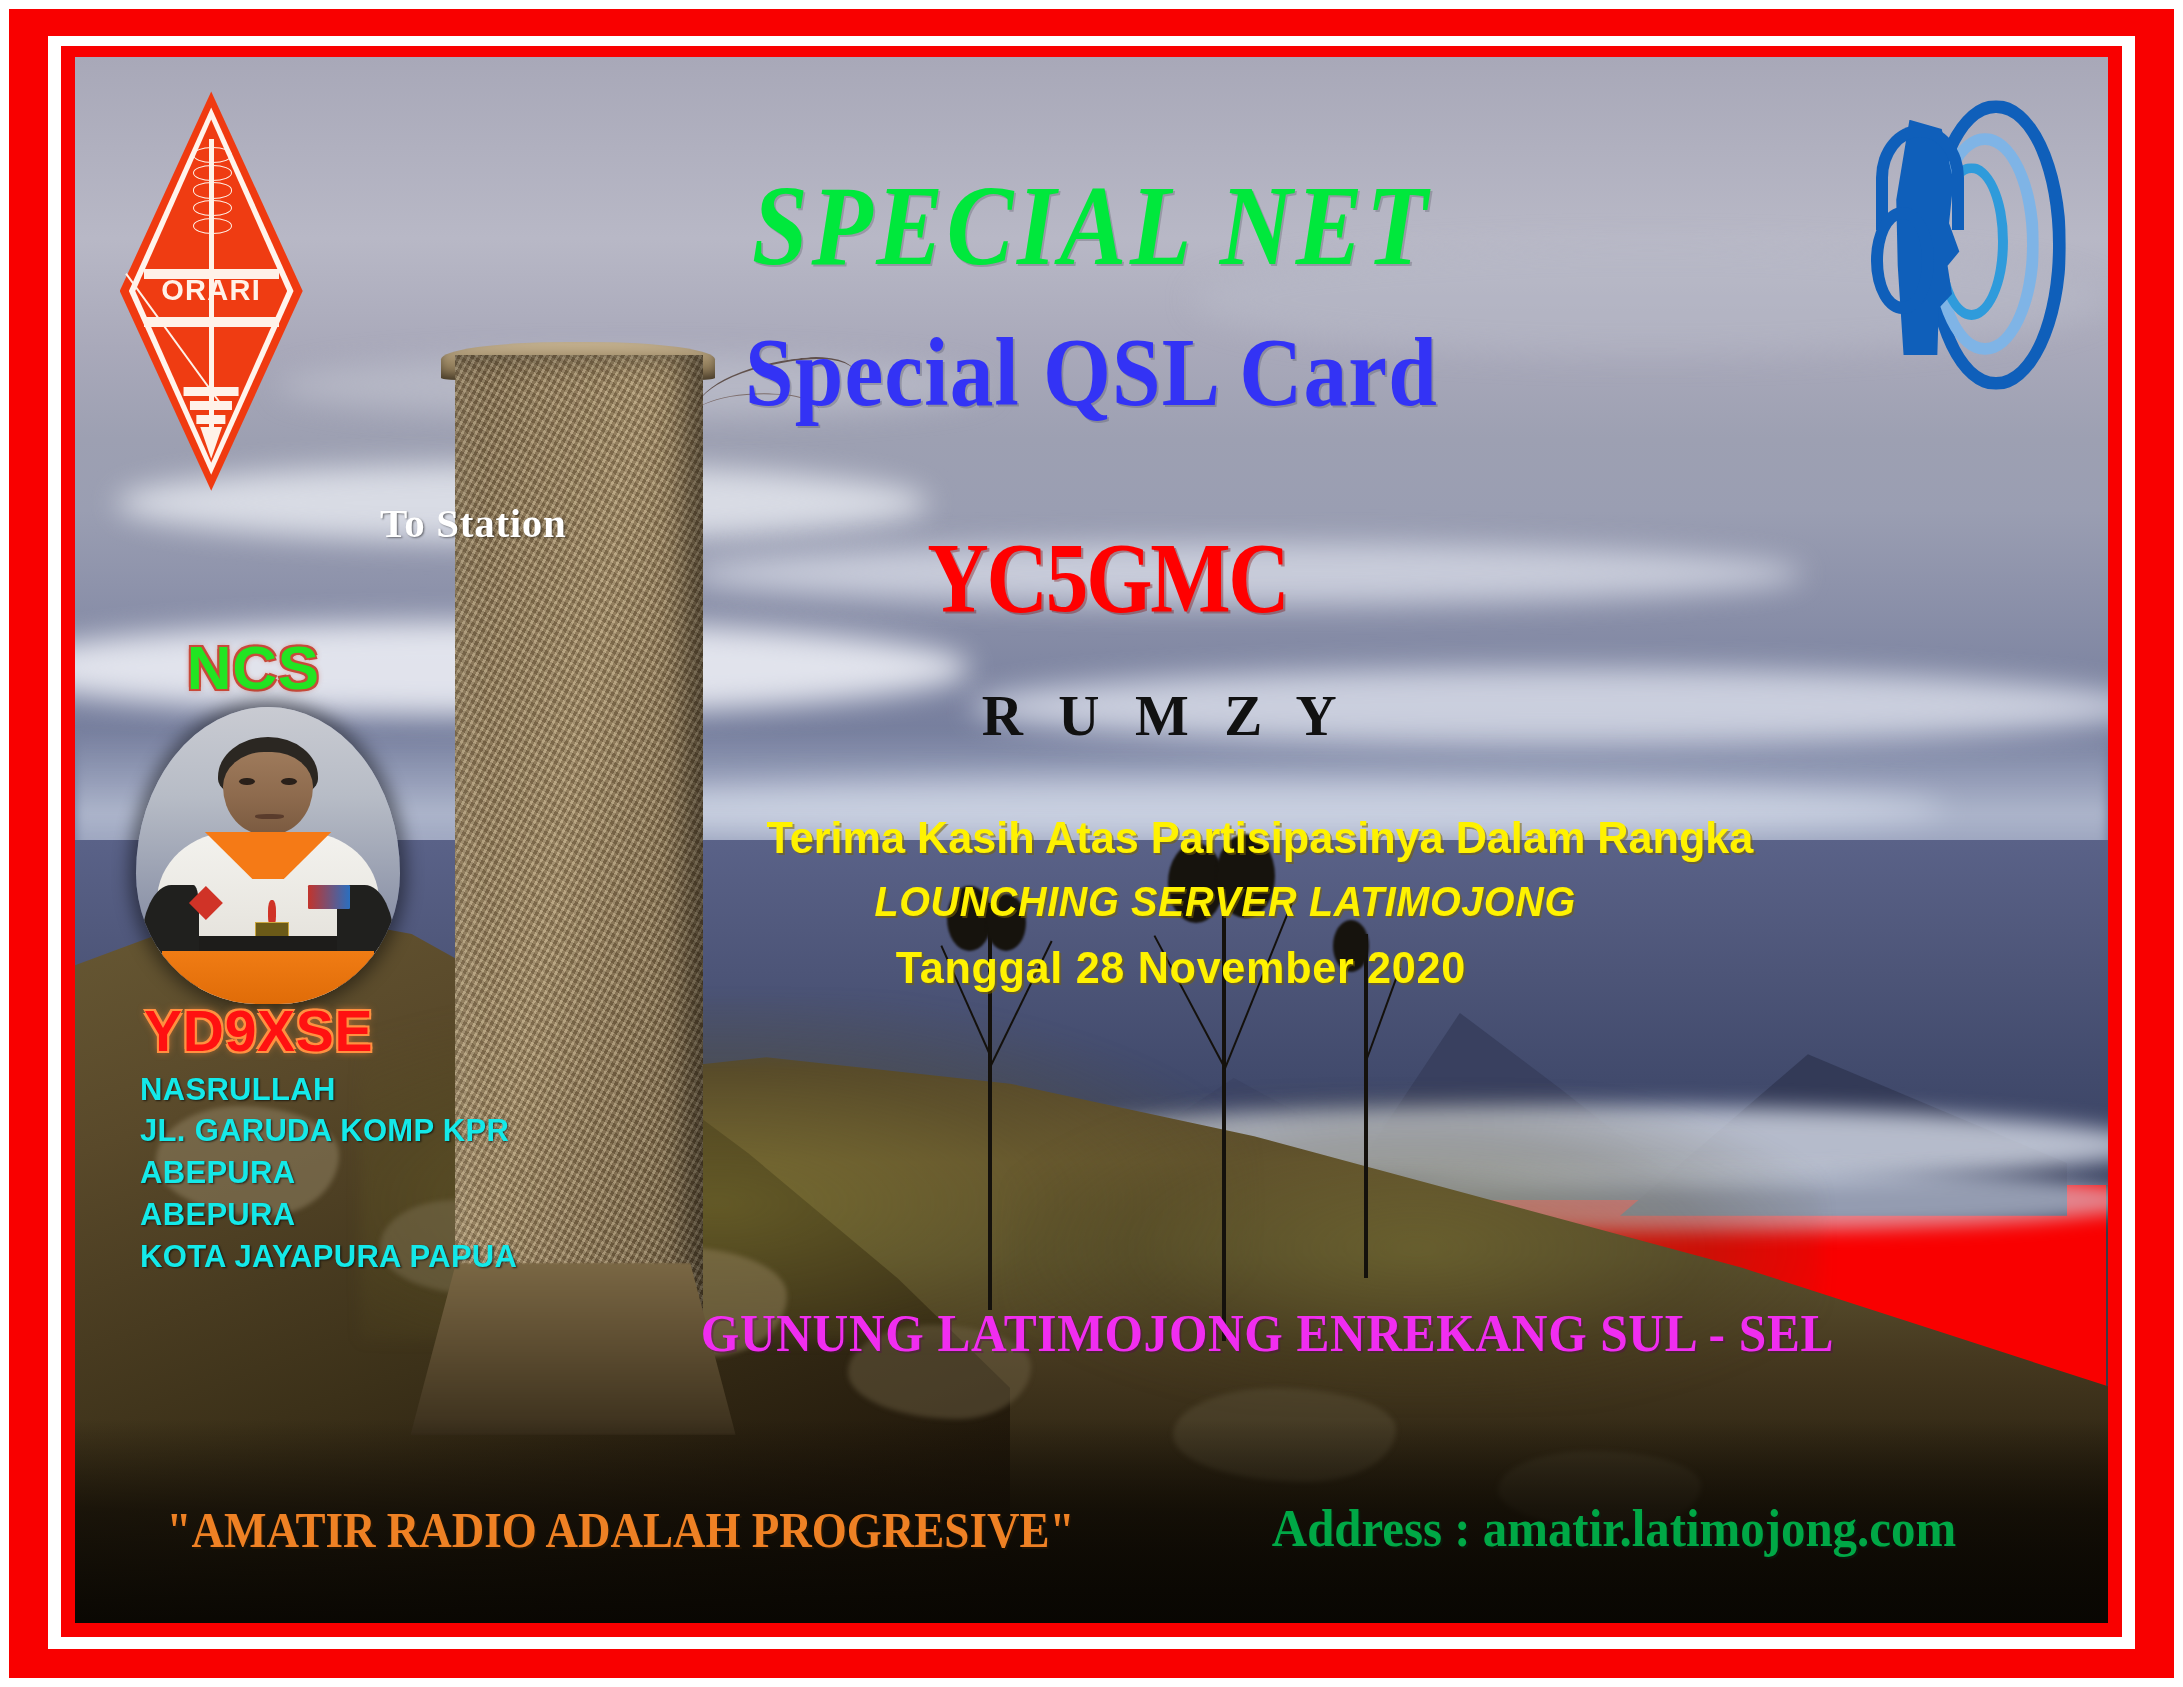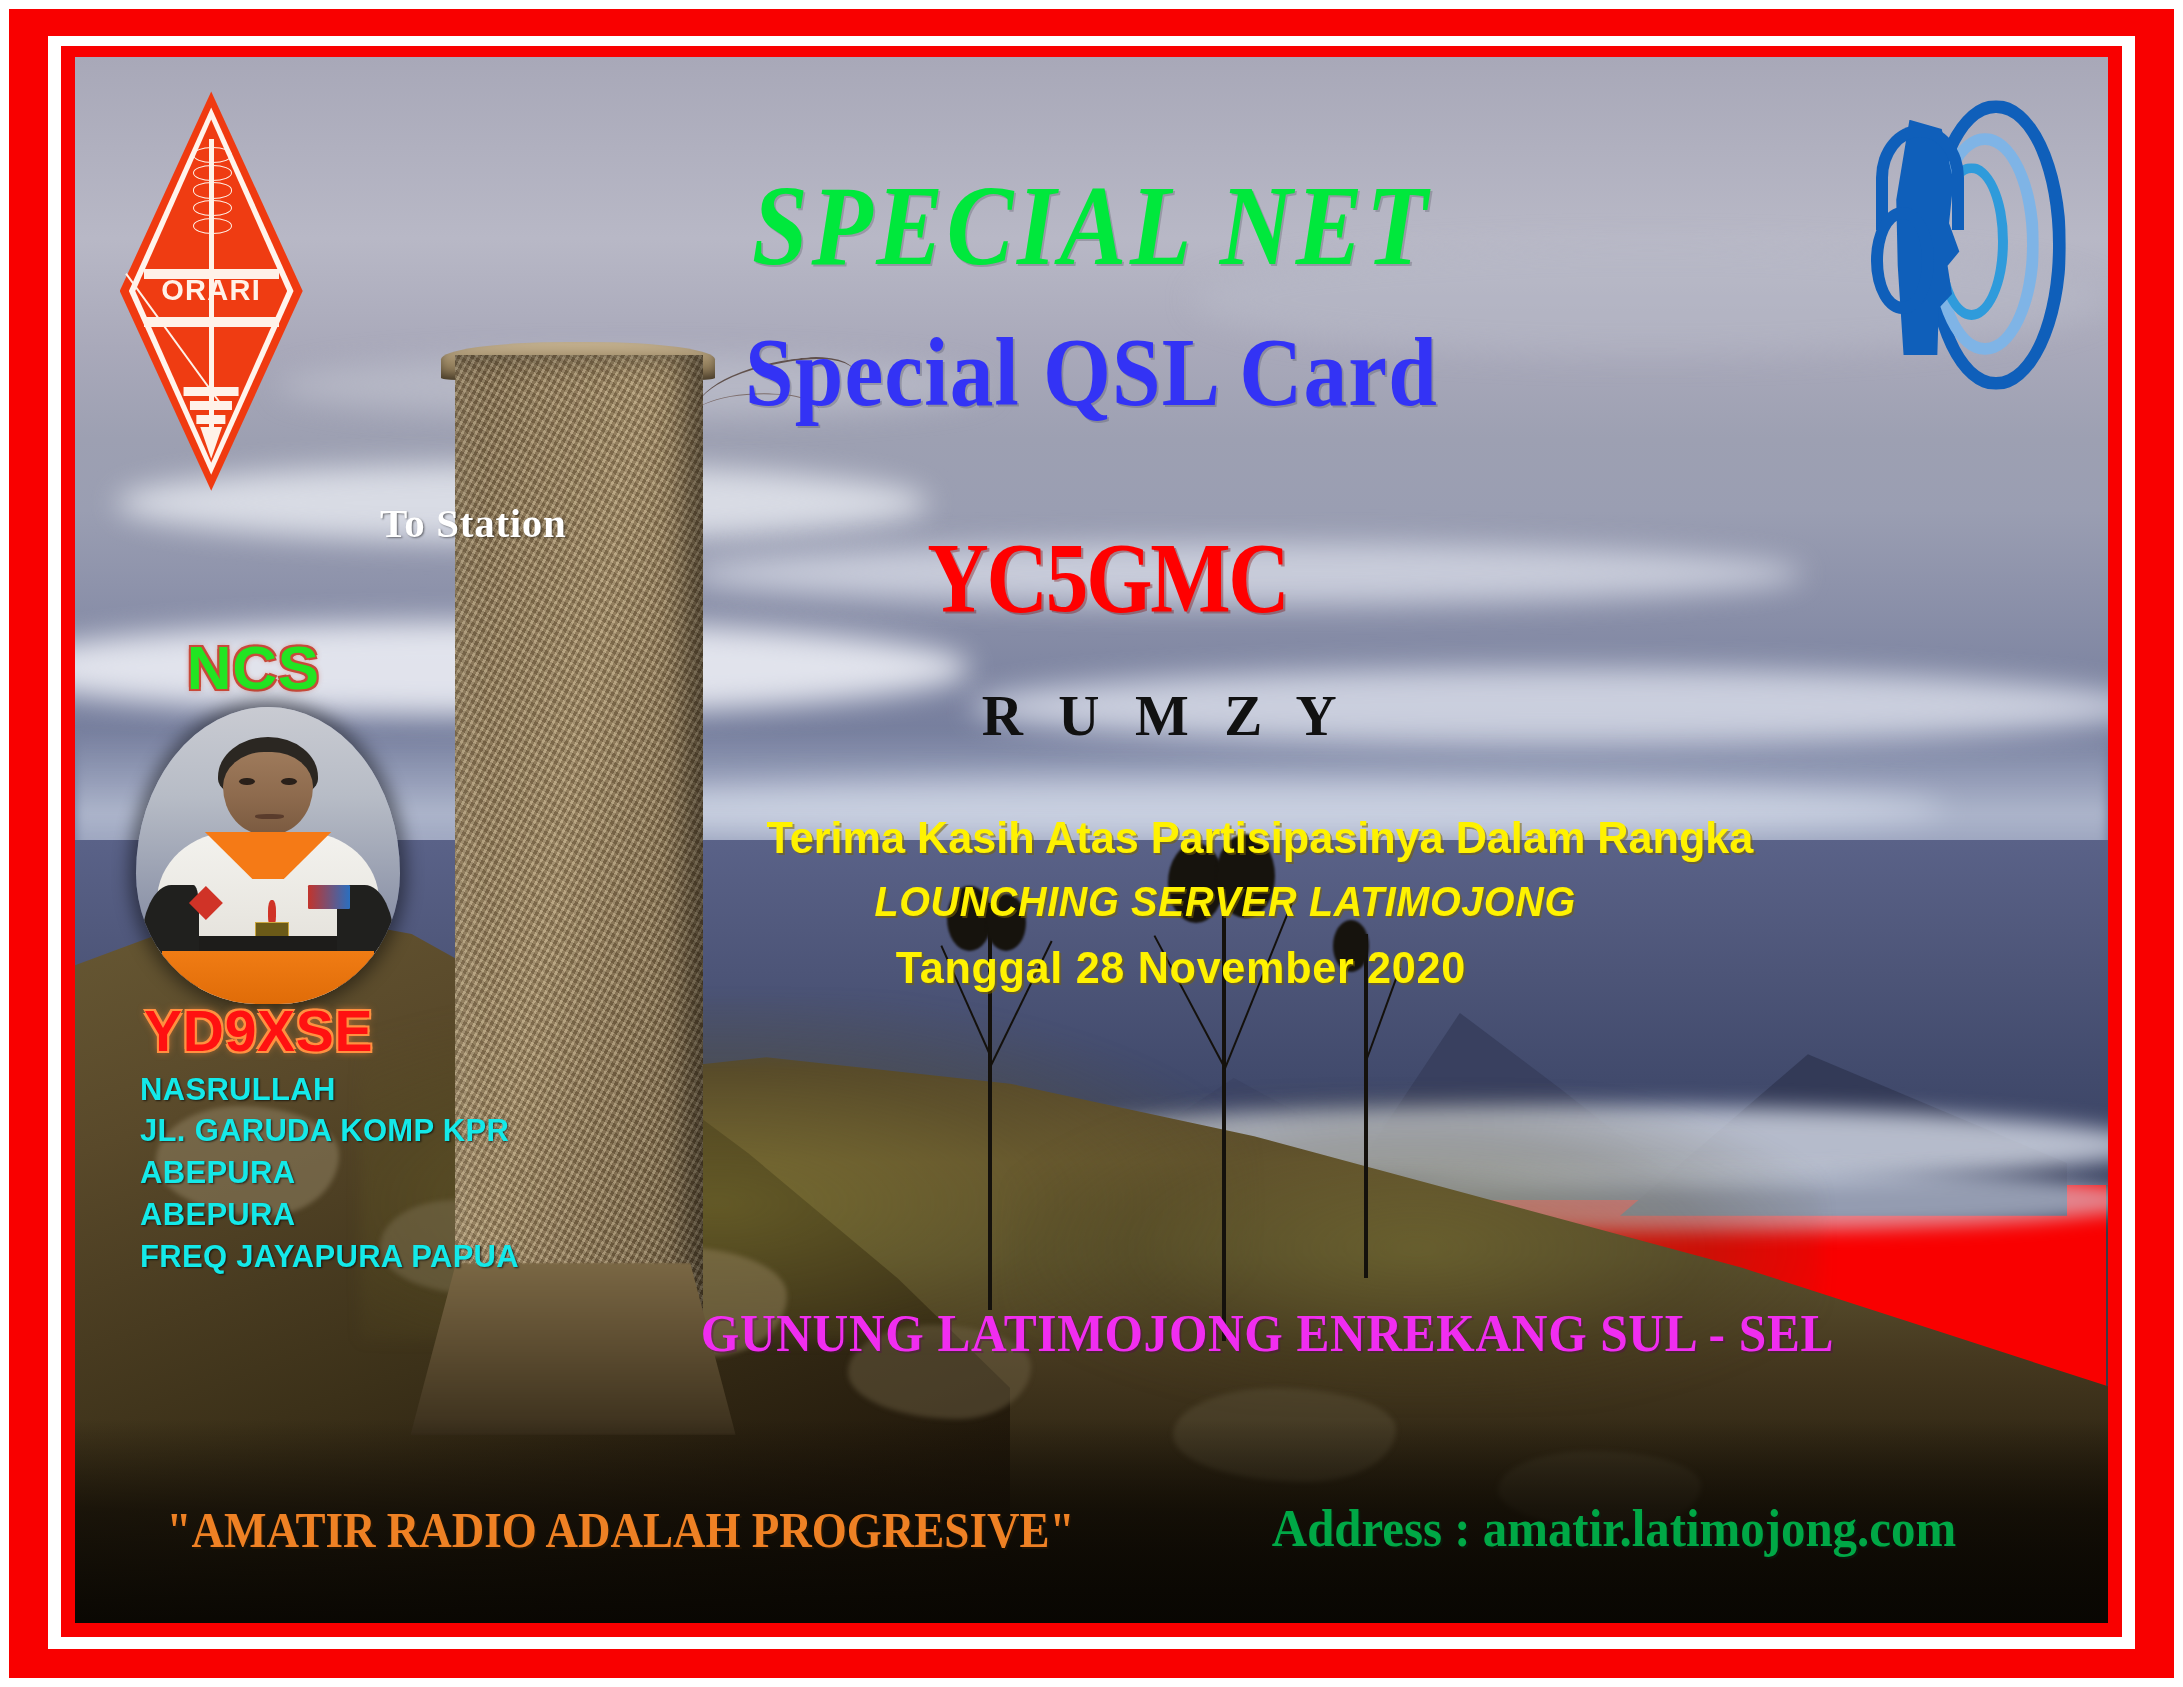--- a/index.html
+++ b/index.html
@@ -608,7 +608,7 @@
         <div>JL. GARUDA KOMP KPR</div>
         <div>ABEPURA</div>
         <div>ABEPURA</div>
-        <div>FREQ JAYAPURA PAPUA</div>
+        <div>KOTA JAYAPURA PAPUA</div>
       </div>
 
       <table class="qso-table">

